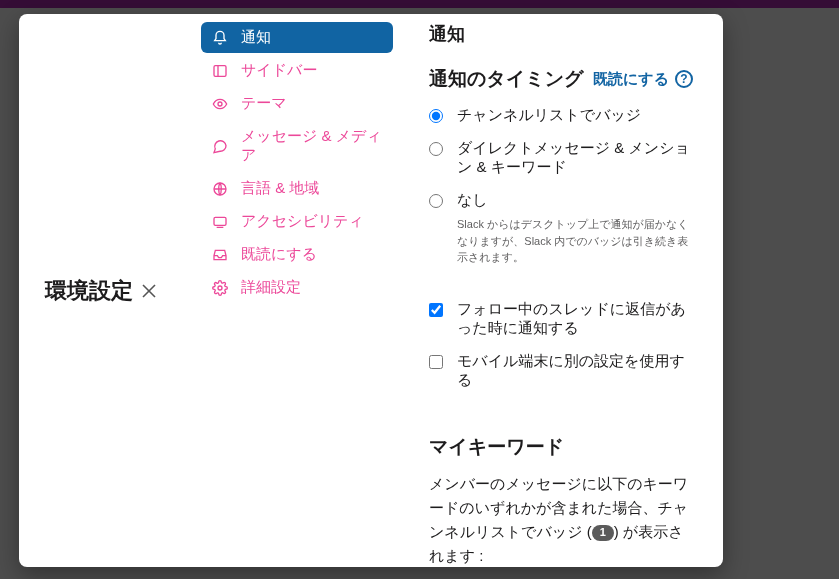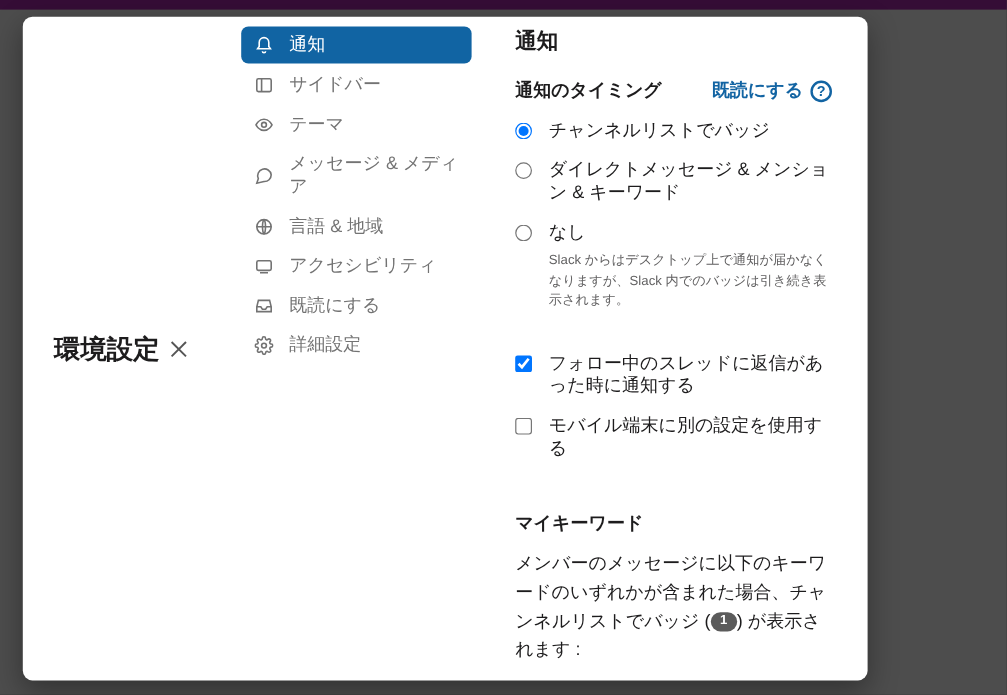--- a/index.html
+++ b/index.html
@@ -30,7 +30,7 @@
     display: flex; align-items: center; gap: 12px;
     padding: 6px 10px 6px 10px;
     border-radius: 6px;
-    font-size: 15px; color: #737373;
+    font-size: 15px; color: #ec4899;
     cursor: pointer;
     margin-bottom: 2px;
   }

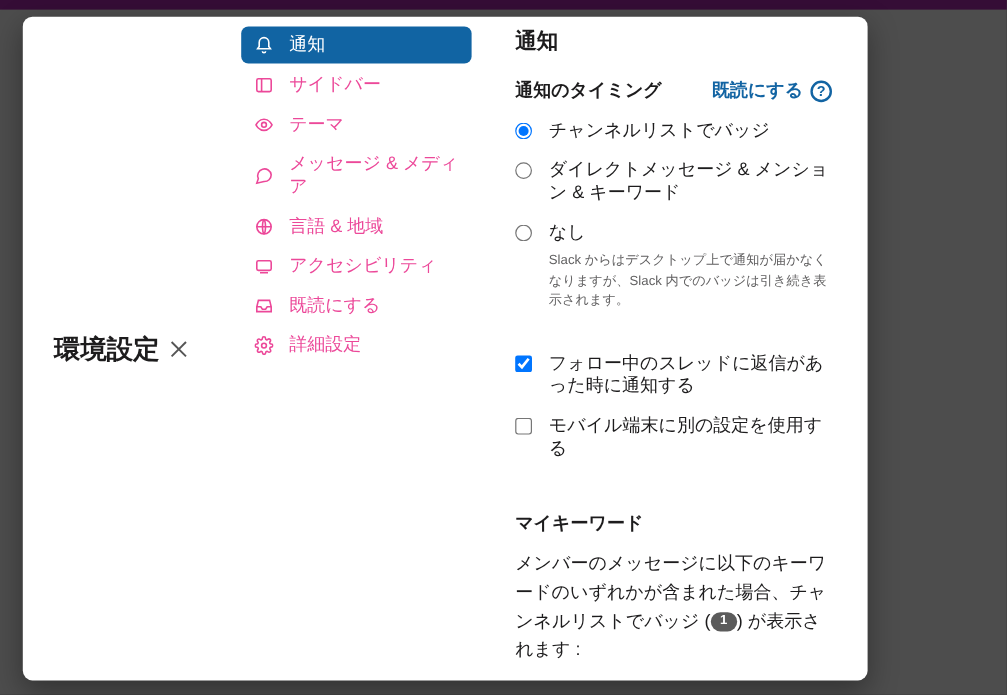--- a/index.html
+++ b/index.html
@@ -42,7 +42,7 @@
   }
   .section-title { font-size: 18px; font-weight: 800; margin-bottom: 20px; }
   .row-head { display: flex; justify-content: space-between; align-items: center; margin-bottom: 14px;}
-  .subhead { font-size: 15px; font-weight: 800; }
+  .subhead { font-size: 19px; font-weight: 800; }
   .help-link { color: #1264a3; font-size: 15px; font-weight: 700; display: flex; align-items: center; gap: 6px; text-decoration: none; cursor: pointer;}
   .help-link .qicon { width:18px; height:18px; border:2px solid #1264a3; border-radius:50%; display:inline-flex; align-items:center; justify-content:center; font-size:12px; font-weight:800;}
   .radio-row, .check-row { display: flex; align-items: flex-start; gap: 14px; margin-bottom: 14px; font-size: 15px; }

